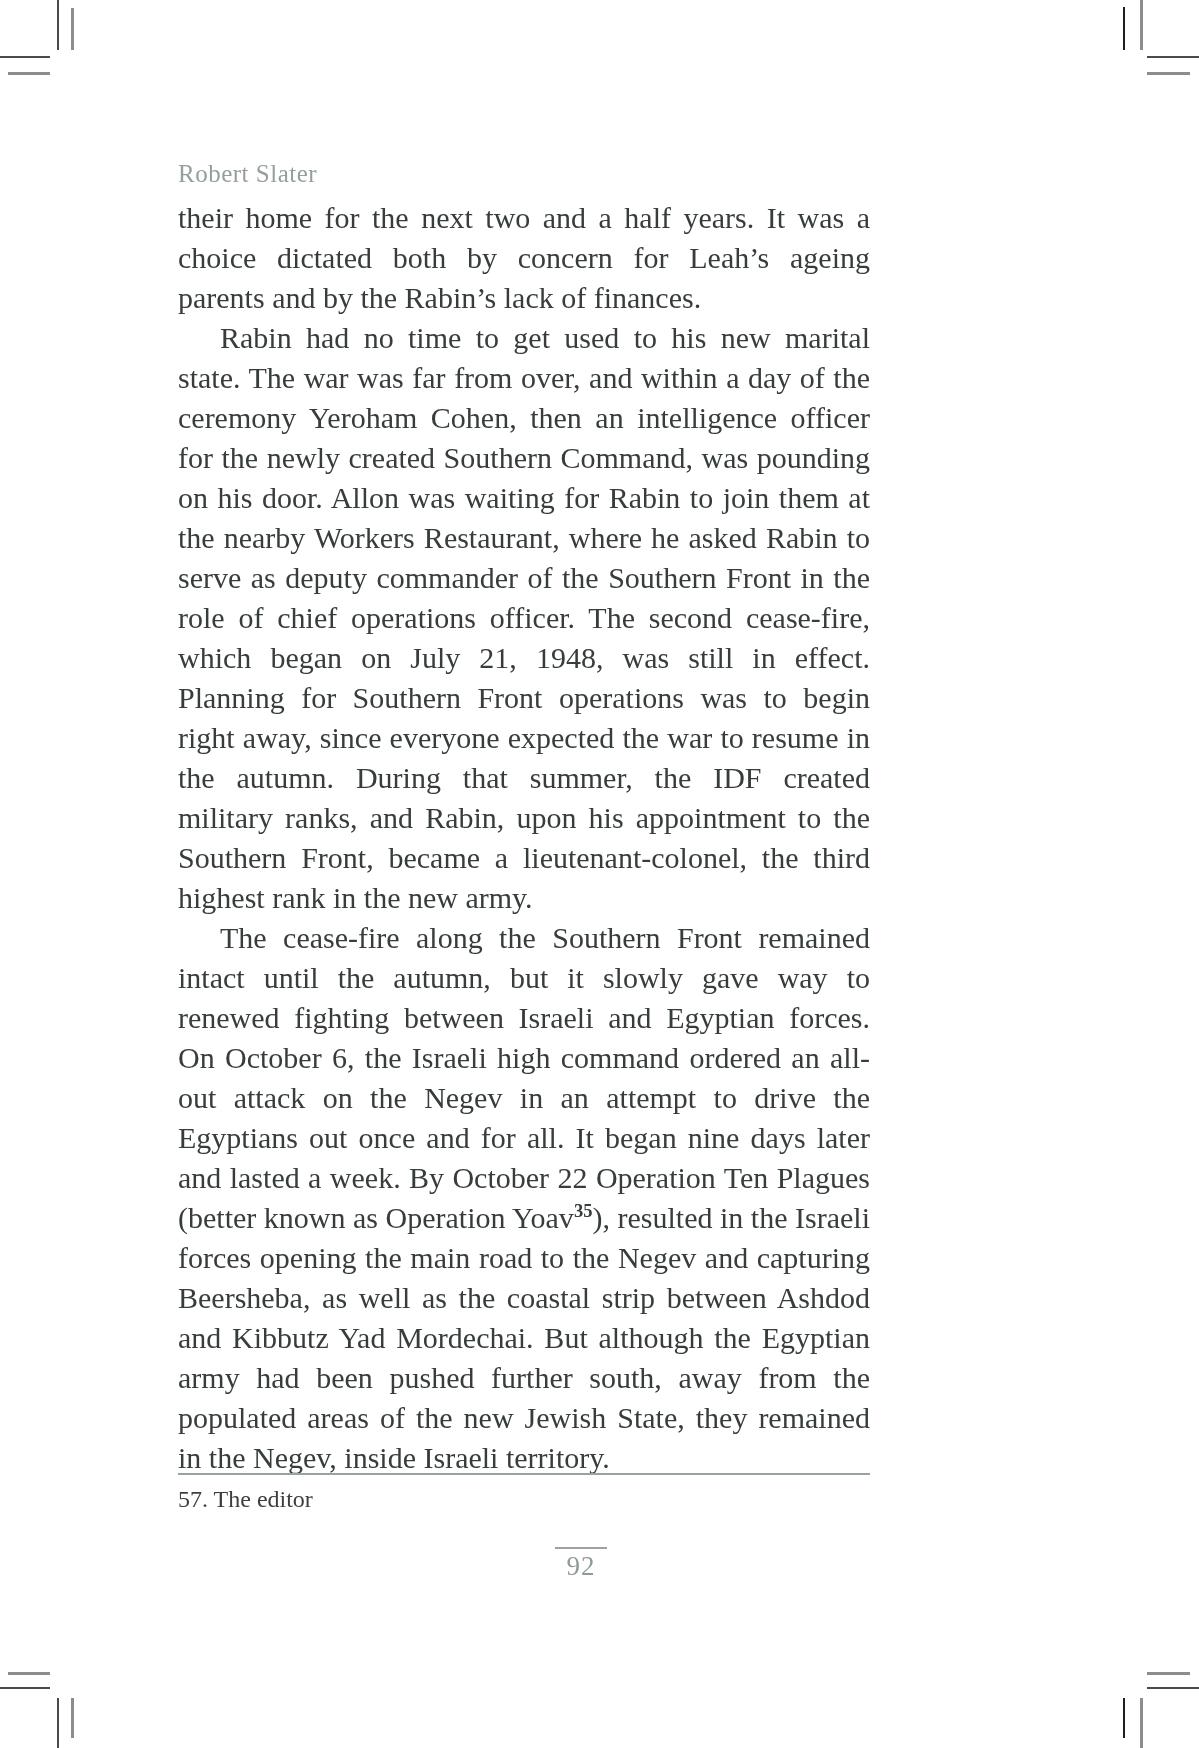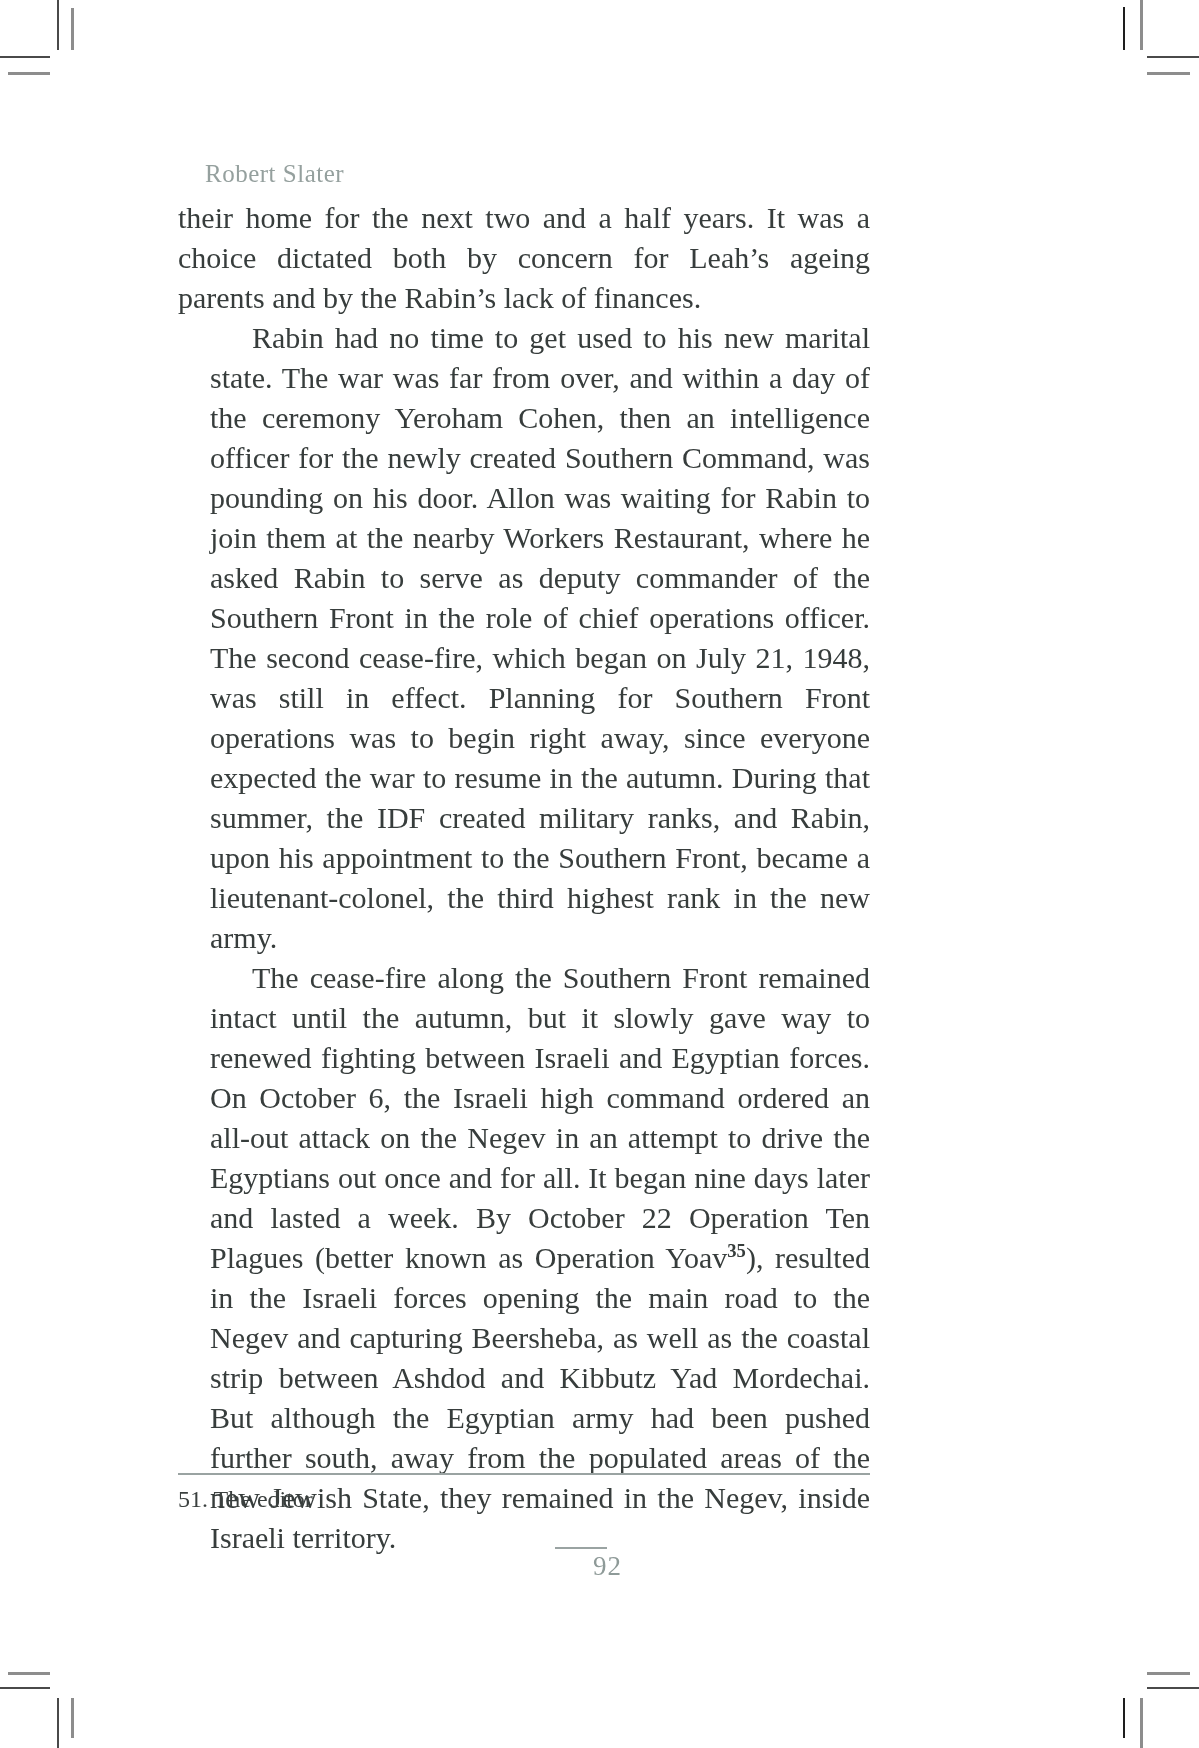--- a/index.html
+++ b/index.html
@@ -15,7 +15,7 @@
   
   .running-header{
     position:absolute;left:178px;top:160px;
-    font-size:25px;color:#95a09e;letter-spacing:.5px;margin-left:27px;
+    font-size:25px;color:#95a09e;letter-spacing:.5px;
   }
   
   .text-block{

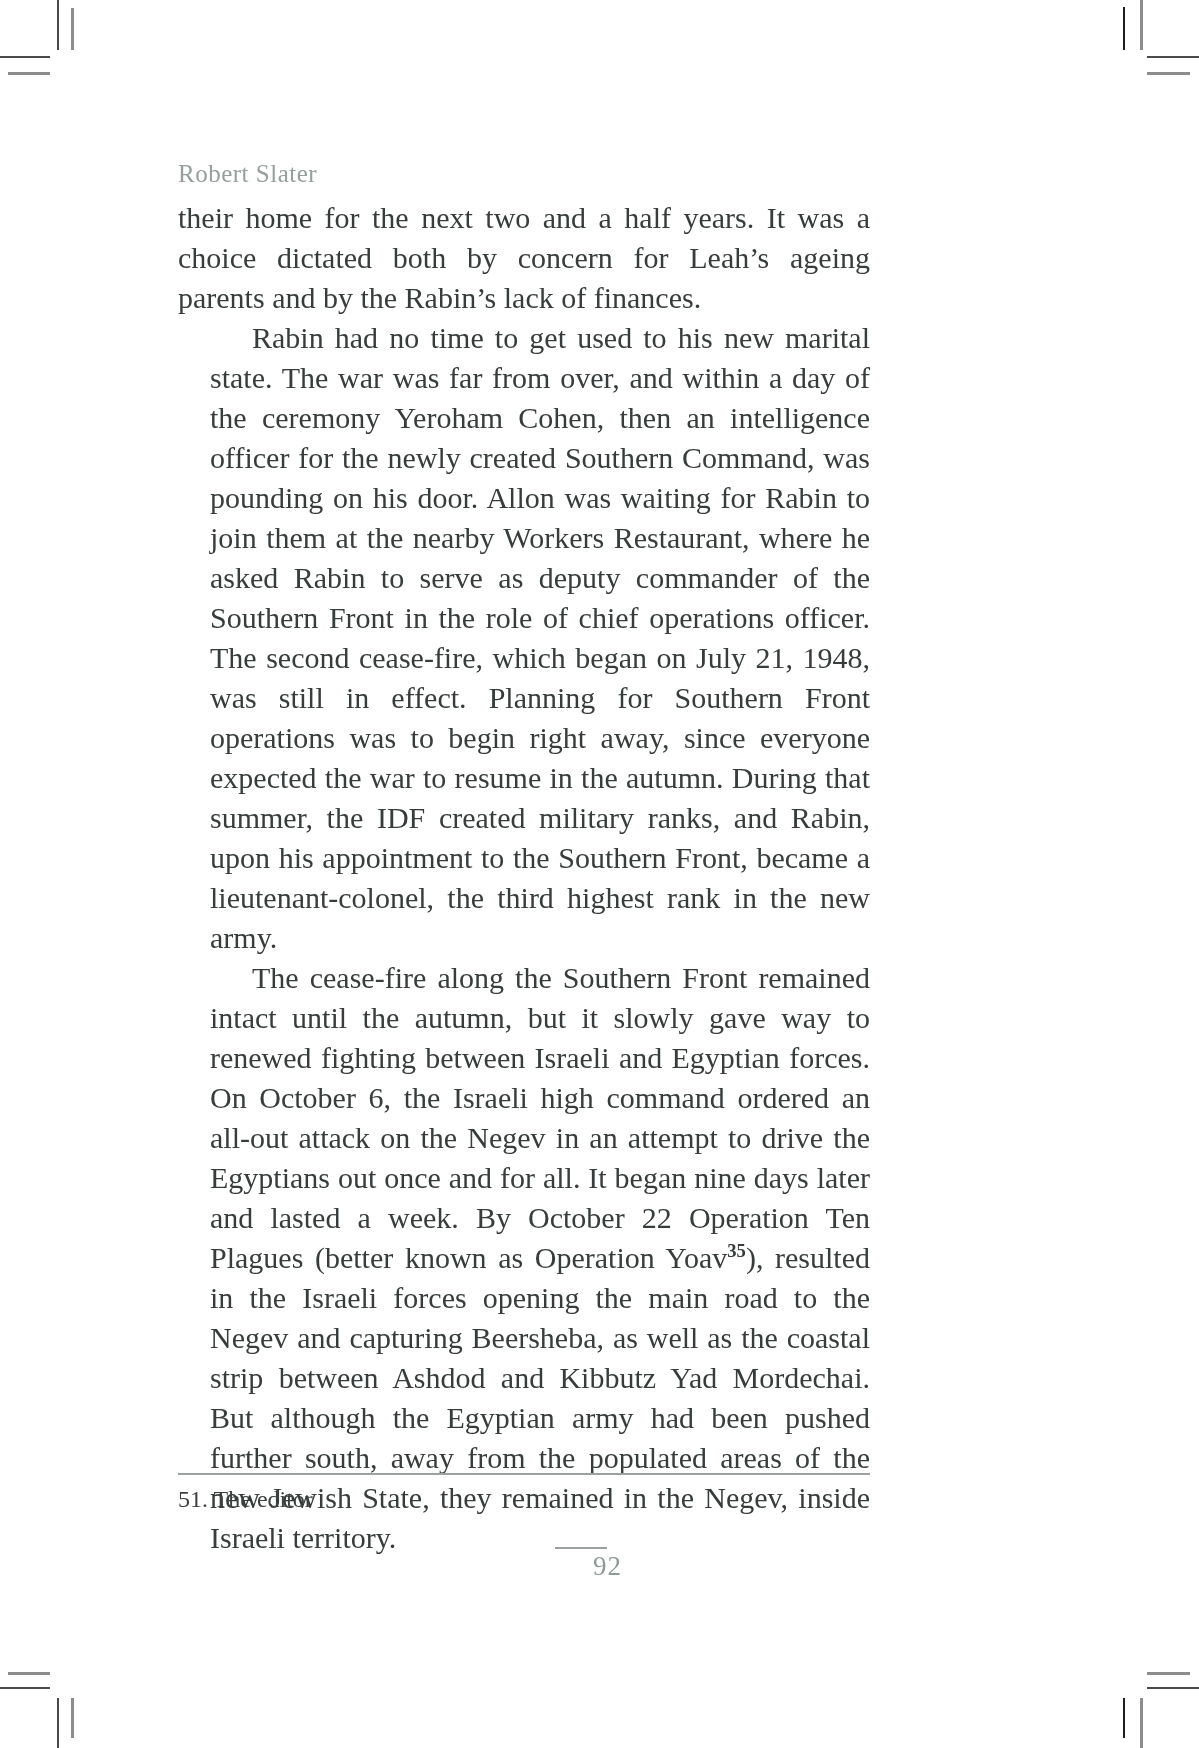--- a/index.html
+++ b/index.html
@@ -24,7 +24,7 @@
     text-align:justify;
   }
   .text-block p{margin:0;padding:0;}
-  .text-block p.indent{text-indent:42px;margin-left:32px;}
+  .text-block p.indent{text-indent:42px;}
   .text-block sup{font-size:0.62em;line-height:0;vertical-align:super;font-weight:bold;}
   
   .footnote-rule{

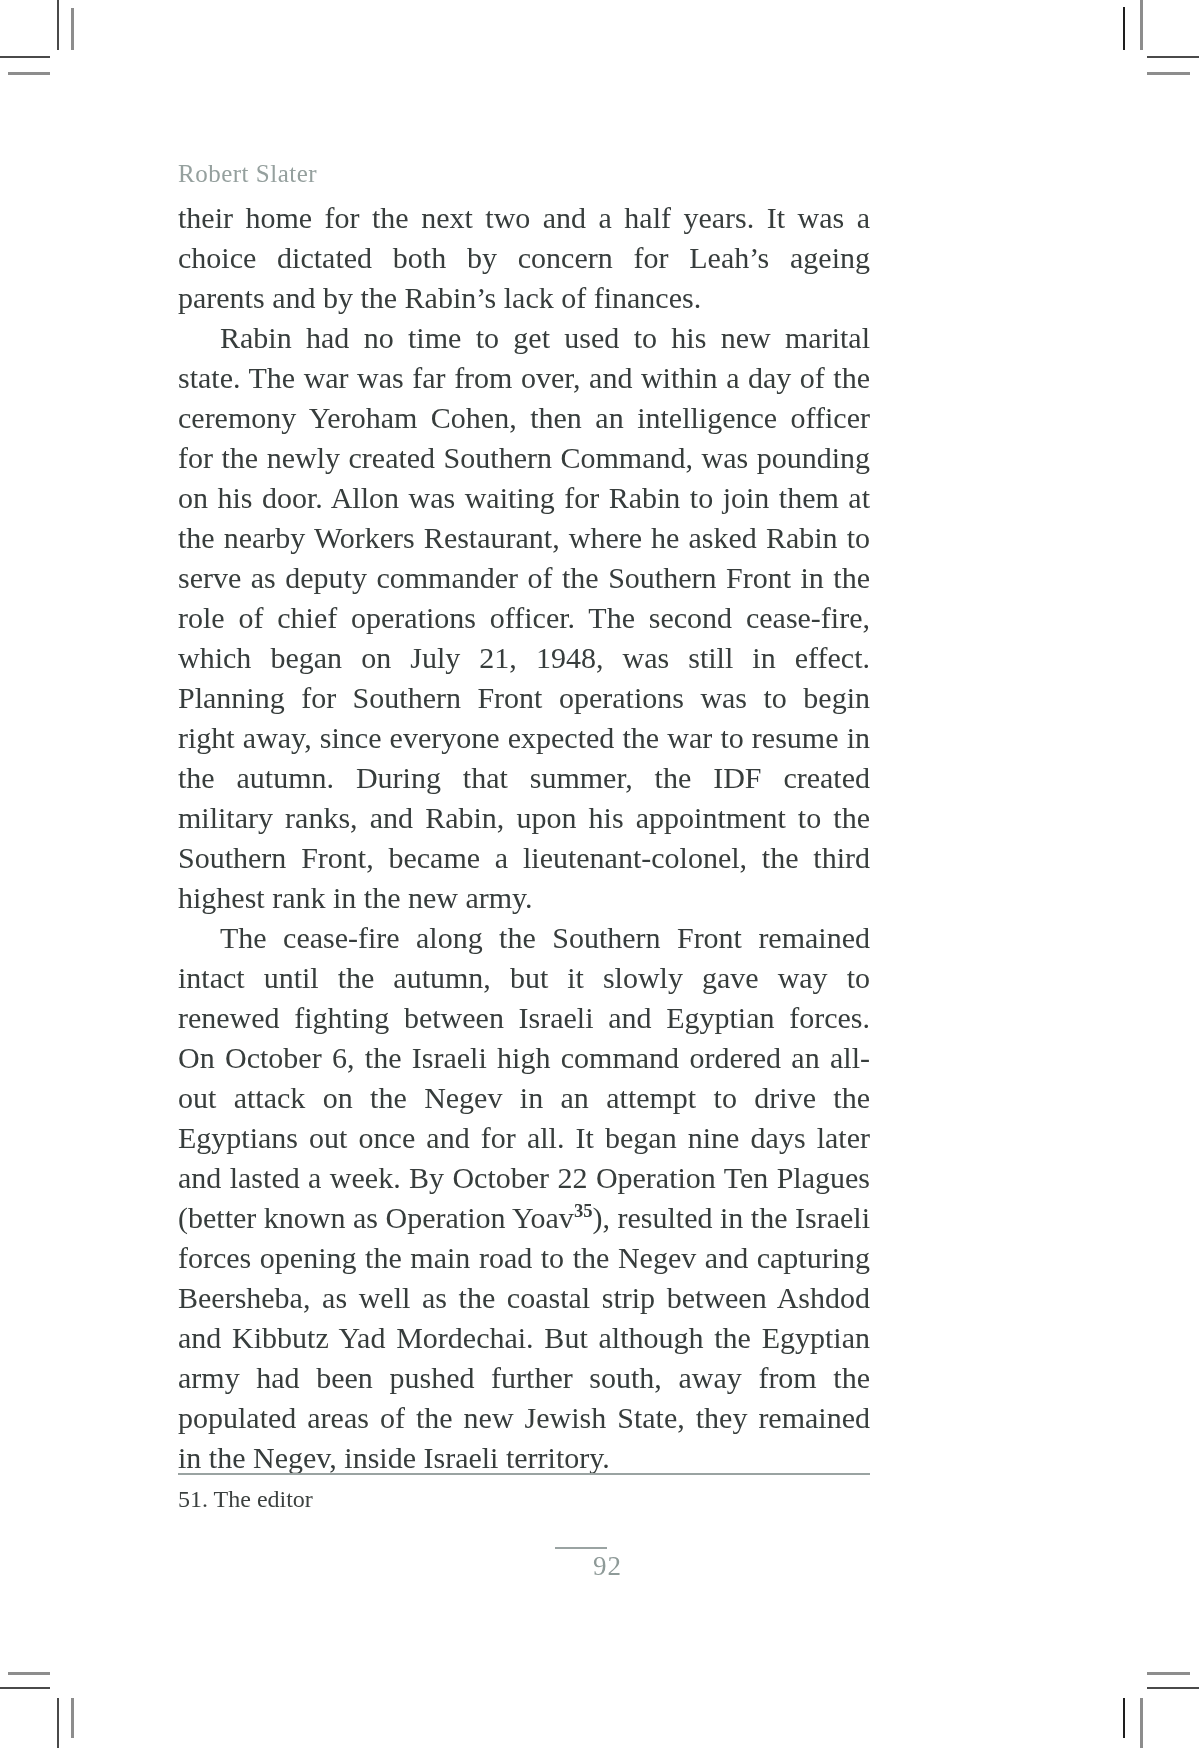--- a/index.html
+++ b/index.html
@@ -78,7 +78,7 @@
 </div>
 
 <div class="footnote-rule"></div>
-<div class="footnote">51. The editor</div>
+<div class="footnote">57. The editor</div>
 
 <div class="pagenum-wrap">
   <div class="pagenum-rule"></div>

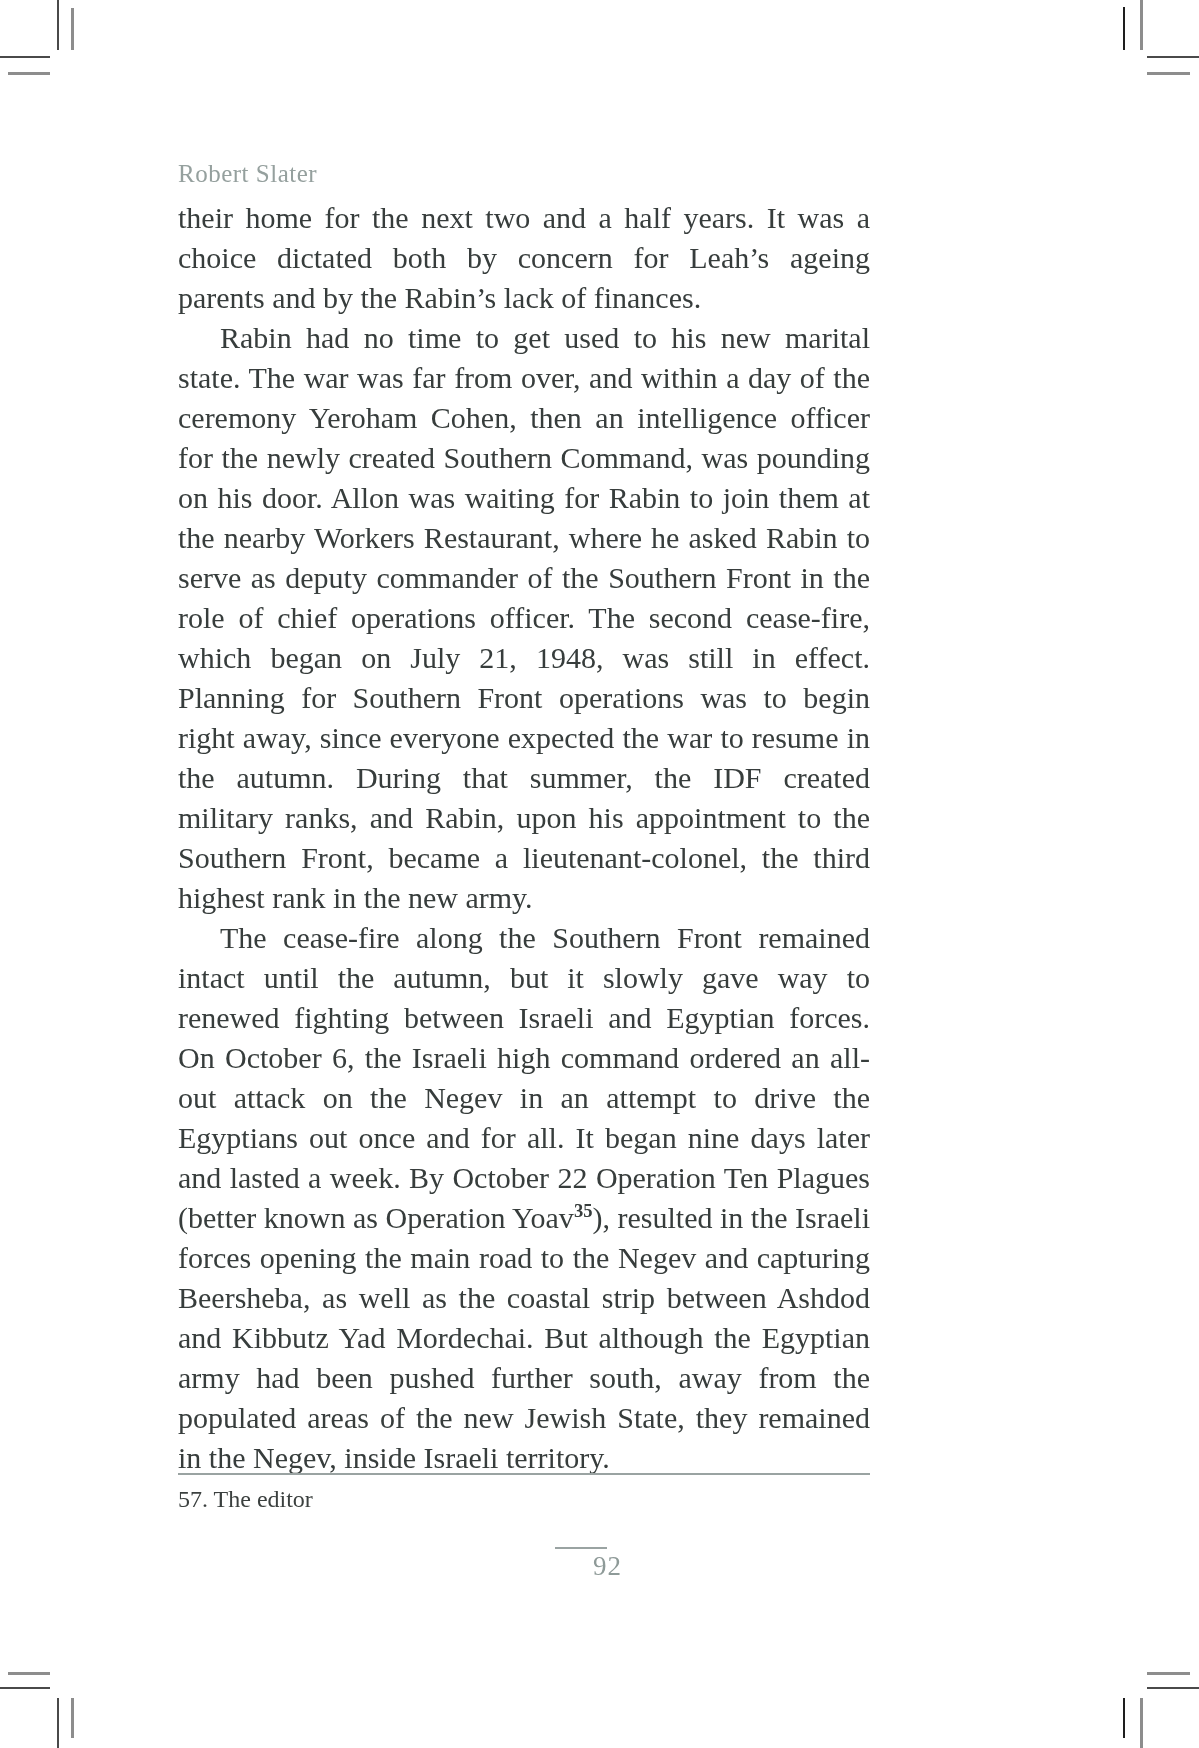--- a/index.html
+++ b/index.html
@@ -37,7 +37,7 @@
   }
   
   .pagenum-wrap{
-    position:absolute;left:540px;top:1547px;width:82px;text-align:right;
+    position:absolute;left:540px;top:1547px;width:82px;text-align:center;
   }
   .pagenum-rule{
     width:52px;height:2px;background:#9aa3a2;margin:0 auto 2px auto;

